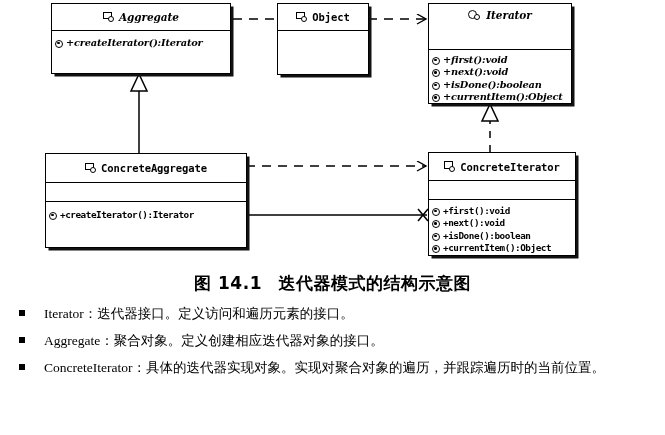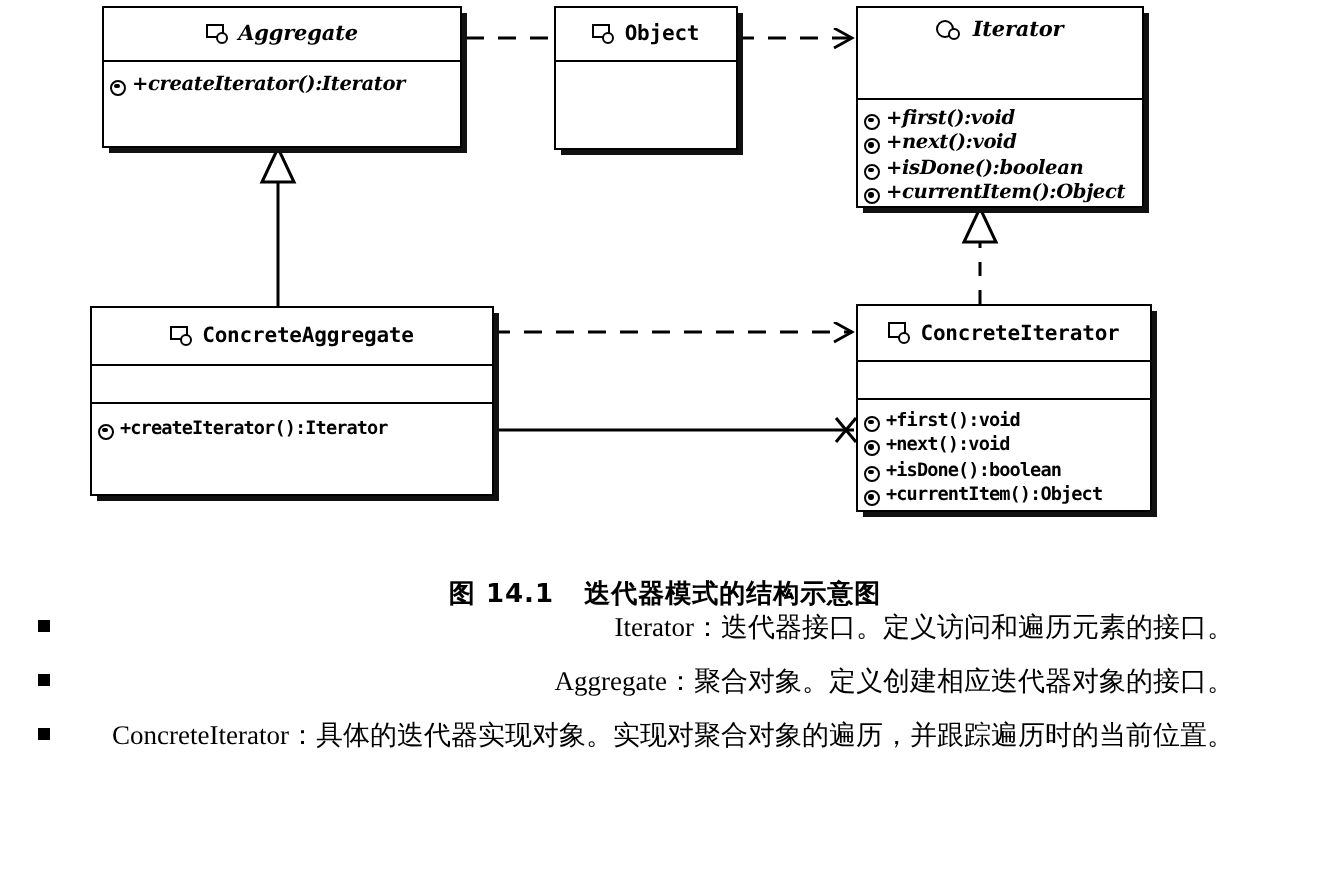--- a/index.html
+++ b/index.html
@@ -161,12 +161,12 @@
   #caption {
     position: absolute;
     left: 0;
-    top: 288px;
+    top: 272px;
     width: 665px;
     text-align: center;
     font-family: "DejaVu Sans", sans-serif;
     font-weight: bold;
-    font-size: 13px;
+    font-size: 17px;
     letter-spacing: 0.5px;
   }
   #caption .cap-num { margin-right: 10px; }

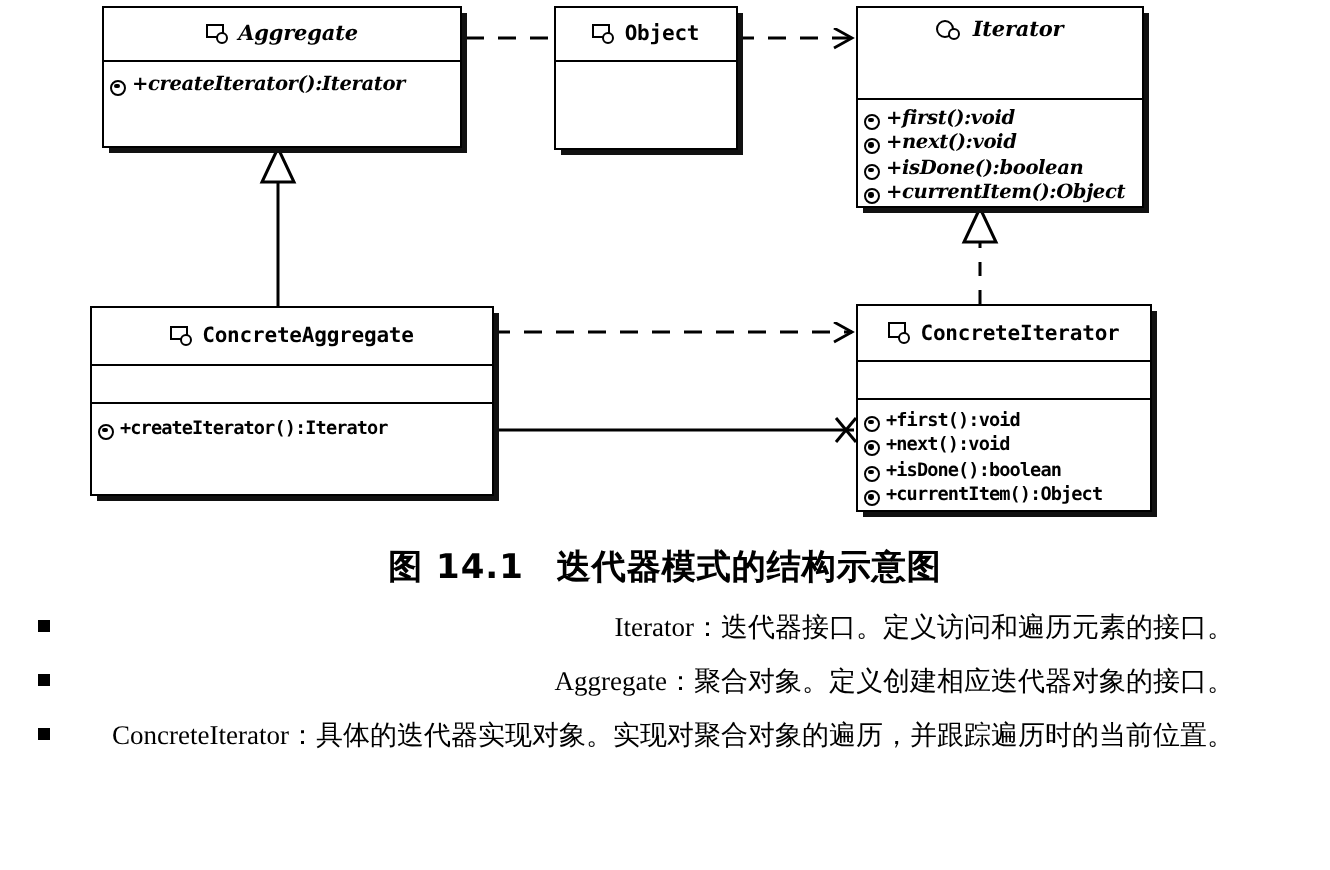--- a/index.html
+++ b/index.html
@@ -203,7 +203,6 @@
     flex: 1 1 auto;
     padding-right: 48px;
     font-family: "Liberation Serif", "DejaVu Serif", serif;
-    text-align: right;
   }
   .bullet-text .term {
     font-family: "Liberation Serif", "DejaVu Serif", serif;

